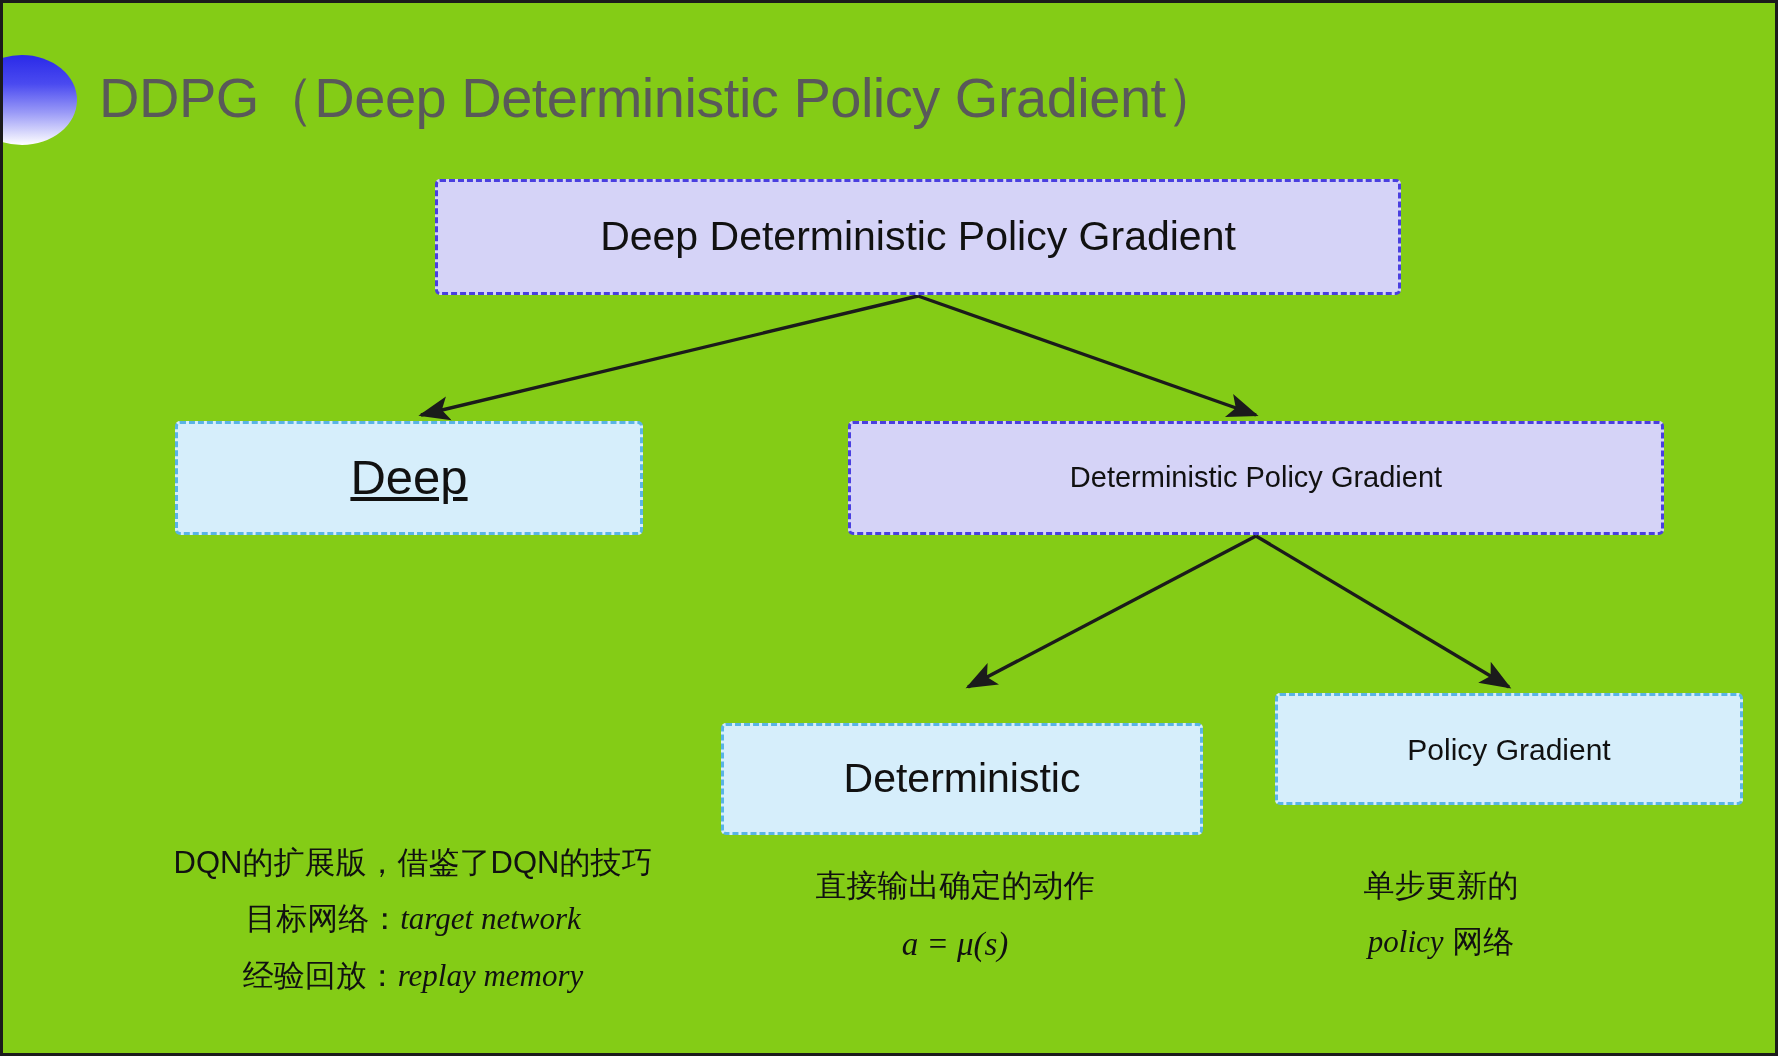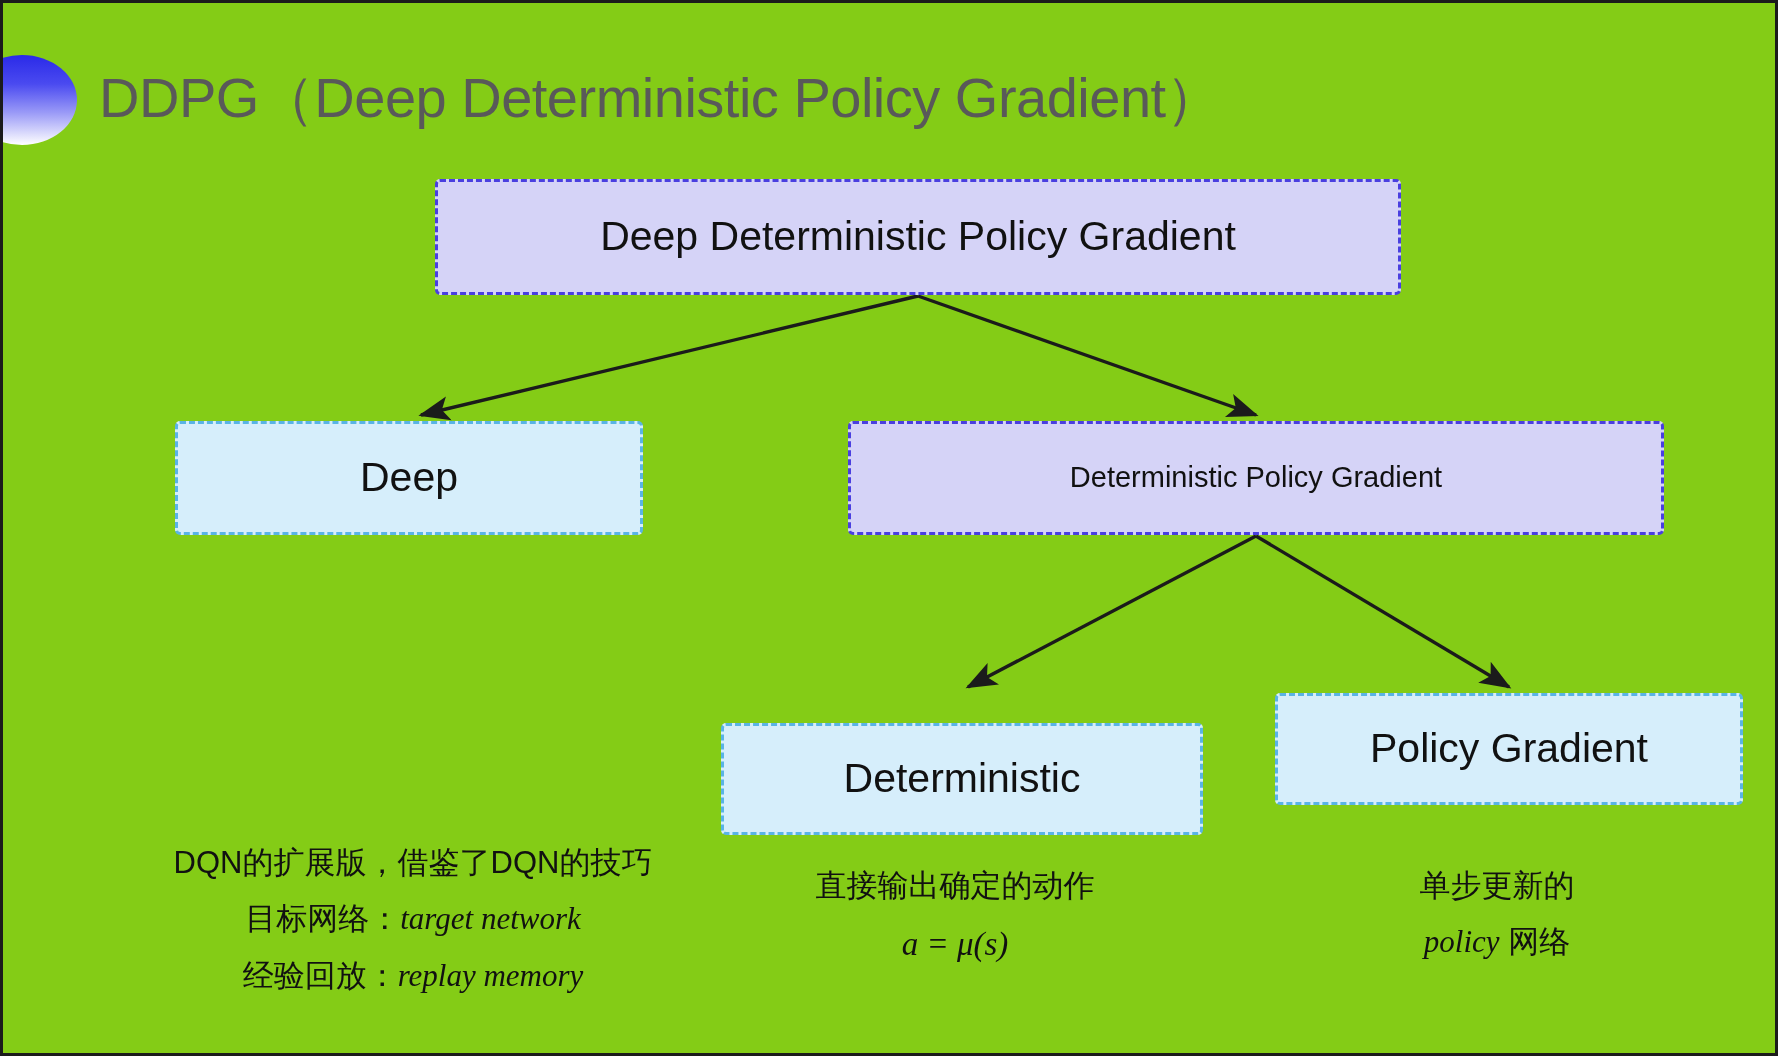--- a/index.html
+++ b/index.html
@@ -70,7 +70,7 @@
   }
 
   #node-root   { left: 432px; top: 176px; width: 966px; height: 116px; font-size: 41px; }
-  #node-deep   { left: 172px; top: 418px; width: 468px; height: 114px; font-size: 41px; }
+  #node-deep   { left: 172px; top: 418px; width: 468px; height: 114px; font-size: 49px; text-decoration: underline; }
   #node-dpg    { left: 845px; top: 418px; width: 816px; height: 114px; font-size: 29px; }
   #node-det    { left: 718px; top: 690px; width: 482px; height: 112px; font-size: 41px; margin-top: 30px; }
   #node-pg     { left: 1272px; top: 690px; width: 468px; height: 112px; font-size: 41px; }

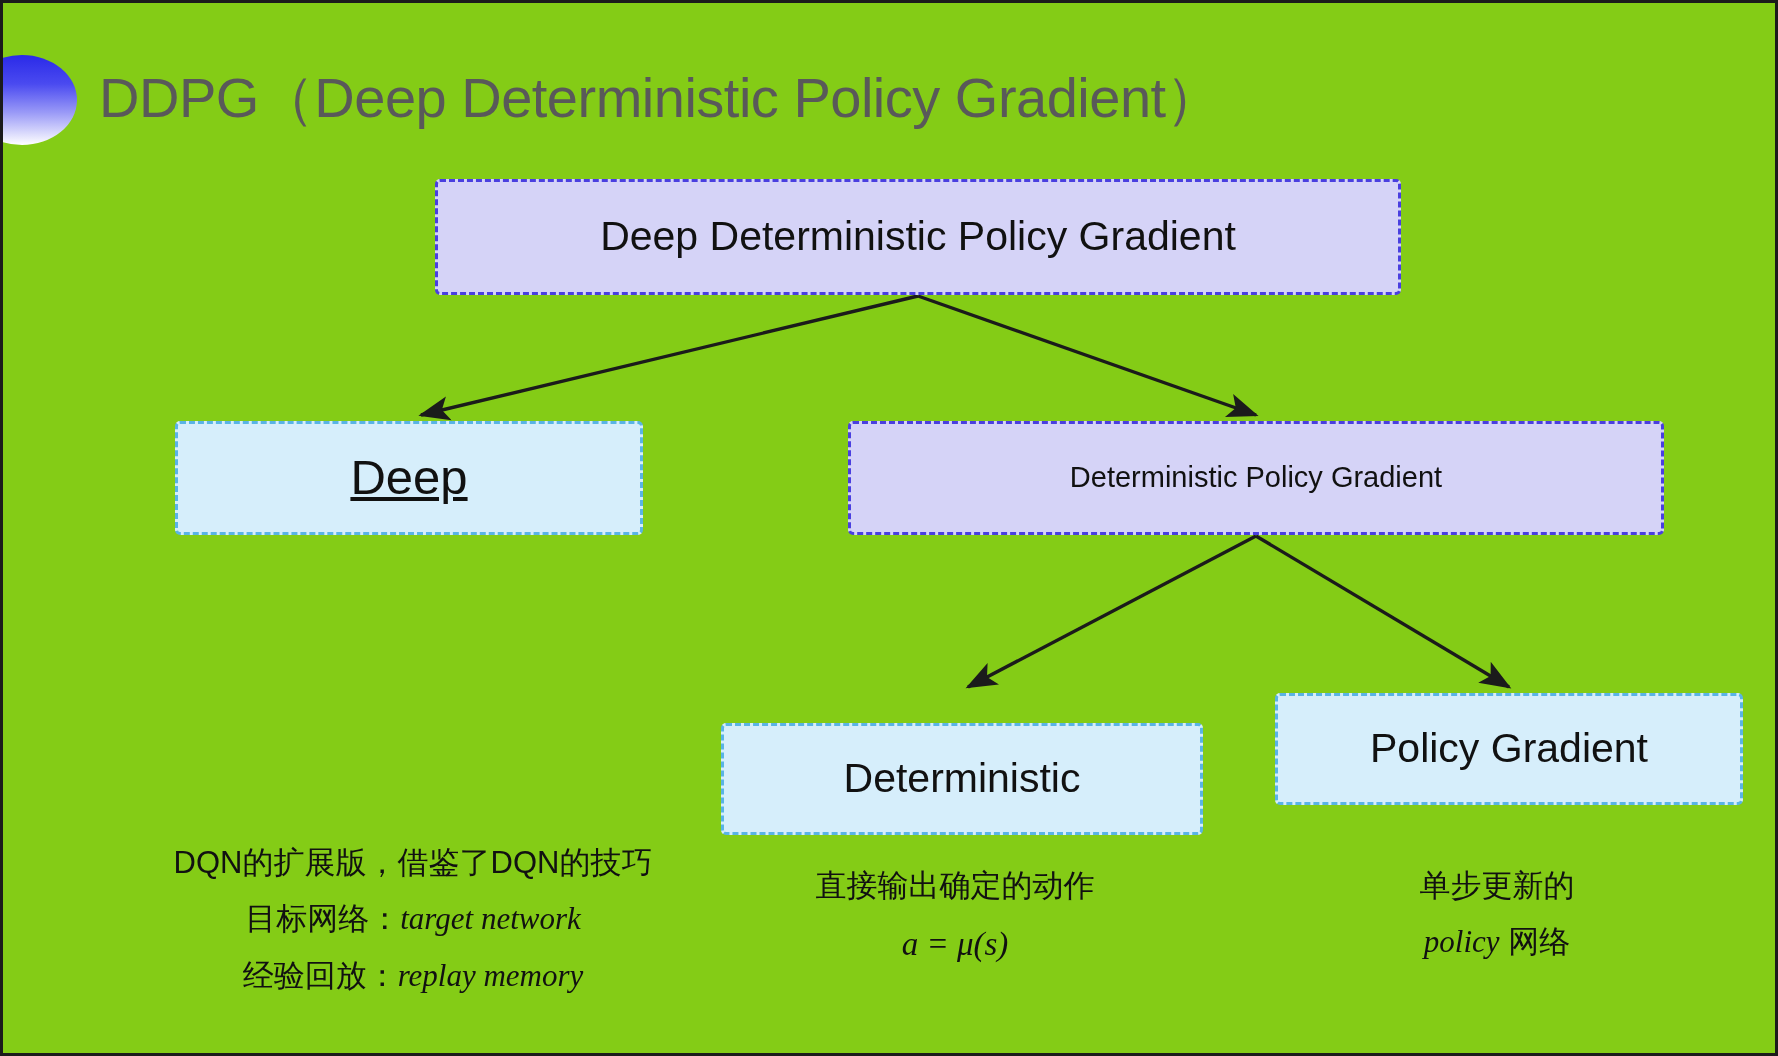--- a/index.html
+++ b/index.html
@@ -73,7 +73,7 @@
   #node-deep   { left: 172px; top: 418px; width: 468px; height: 114px; font-size: 49px; text-decoration: underline; }
   #node-dpg    { left: 845px; top: 418px; width: 816px; height: 114px; font-size: 29px; }
   #node-det    { left: 718px; top: 690px; width: 482px; height: 112px; font-size: 41px; margin-top: 30px; }
-  #node-pg     { left: 1272px; top: 690px; width: 468px; height: 112px; font-size: 41px; }
+  #node-pg     { left: 1272px; top: 690px; width: 468px; height: 112px; font-size: 30px; }
 
   
   .notes {

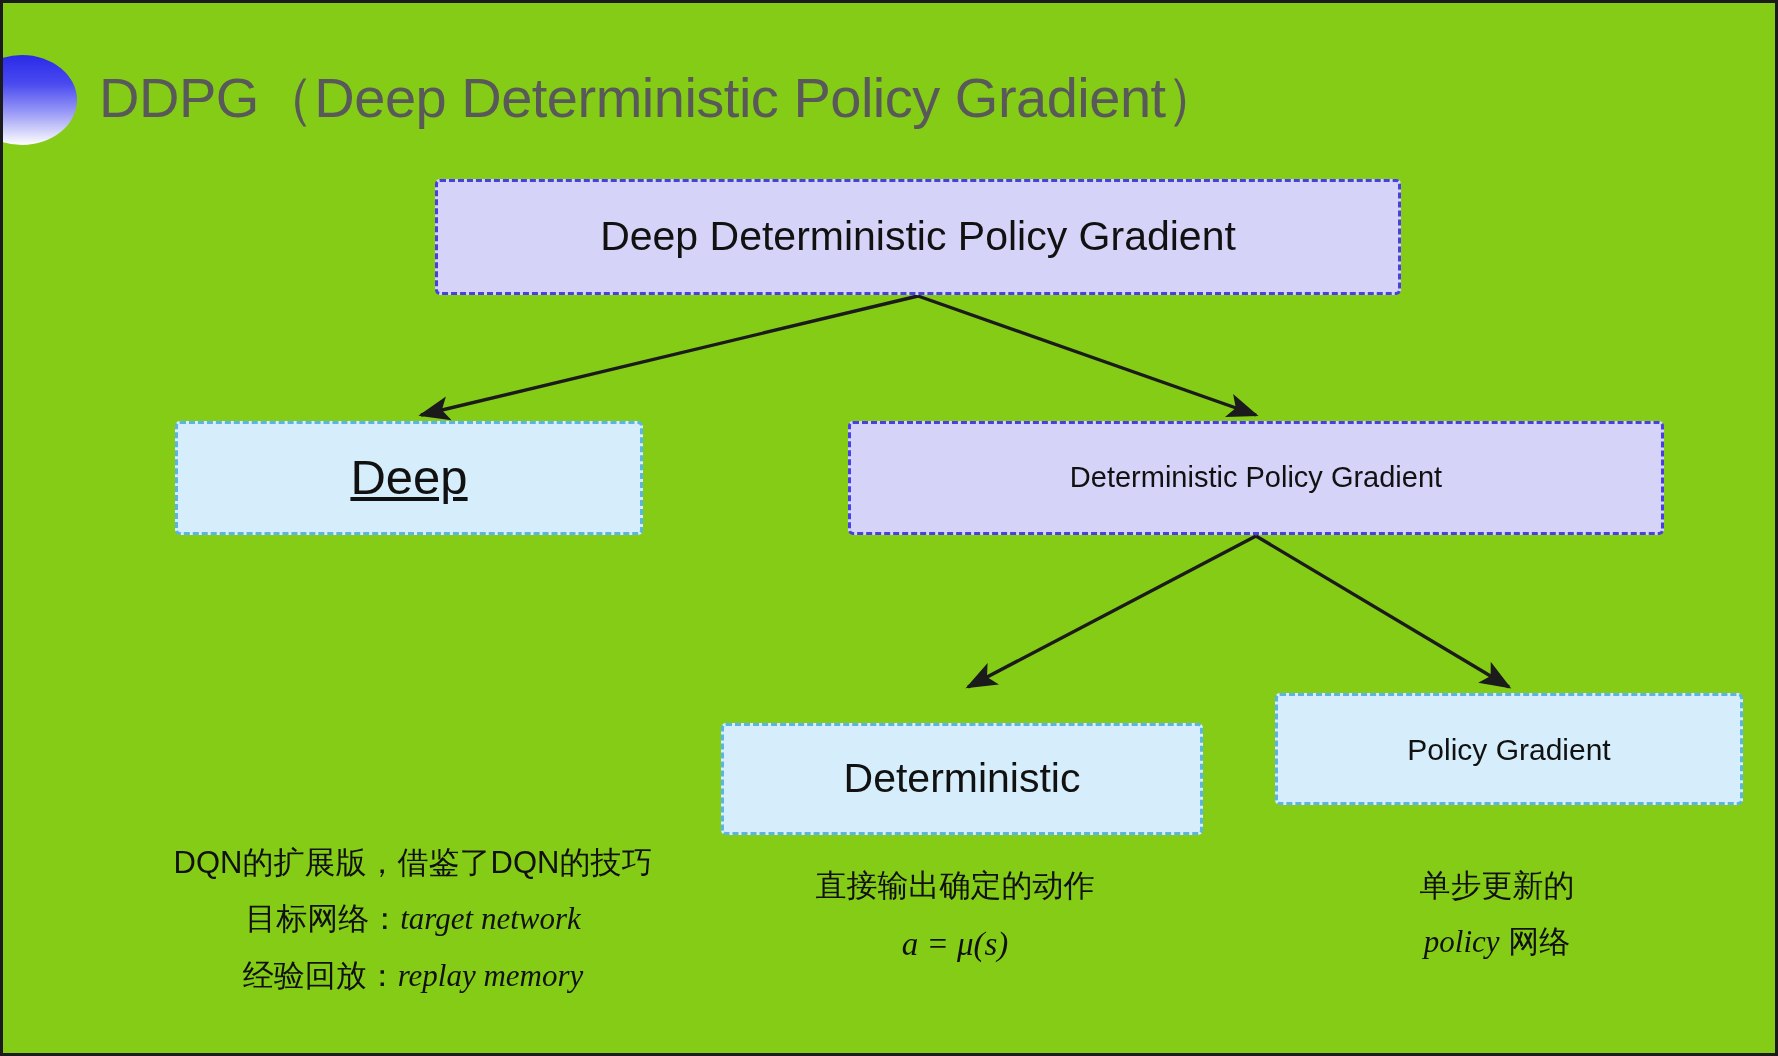--- a/index.html
+++ b/index.html
@@ -100,7 +100,7 @@
 
   #notes-left   { left: 150px; top: 832px; text-align: center; width: 520px; }
   #notes-mid    { left: 782px; top: 855px; text-align: center; width: 340px; }
-  #notes-right  { left: 1344px; top: 855px; text-align: center; width: 300px; }
+  #notes-right  { left: 1288px; top: 855px; text-align: center; width: 300px; }
 </style>
 </head>
 <body>

